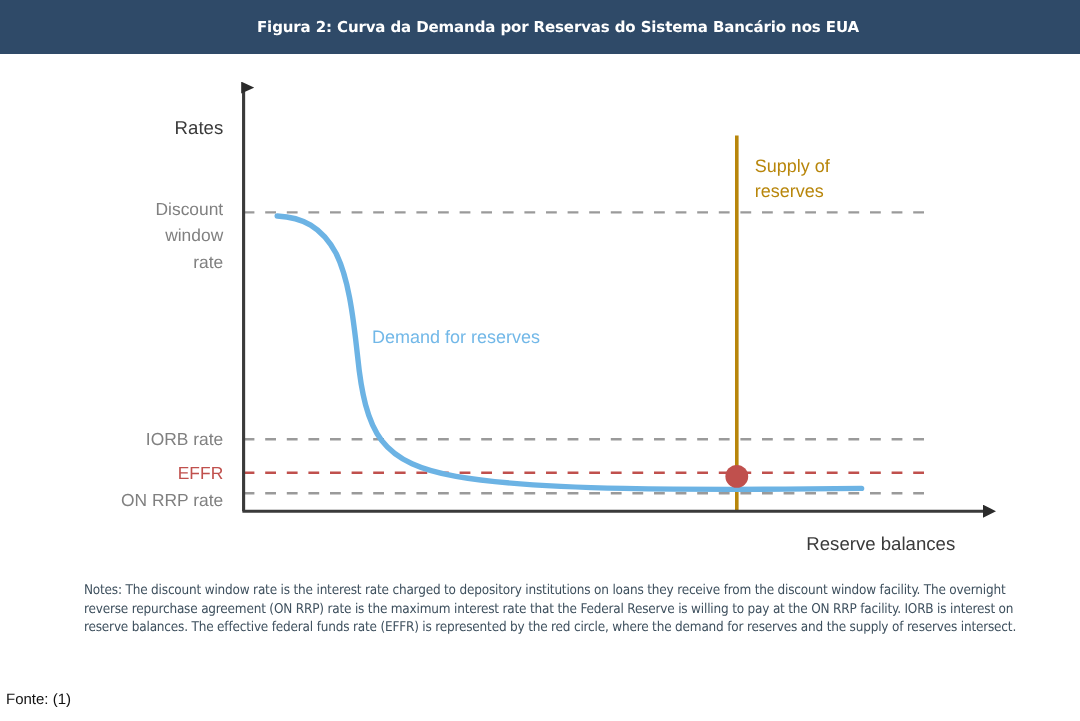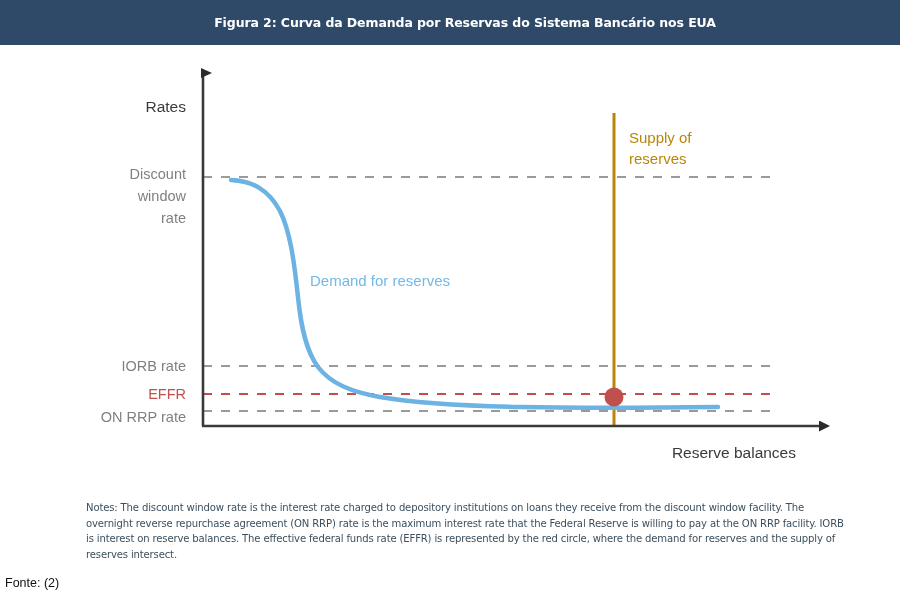--- a/index.html
+++ b/index.html
@@ -80,7 +80,7 @@
     line-height: 15.6px;
     color: #3d4f5d;
     text-align: left;
-    margin: 16px;
+    margin: 0;
     letter-spacing: -0.15px;
   }
   

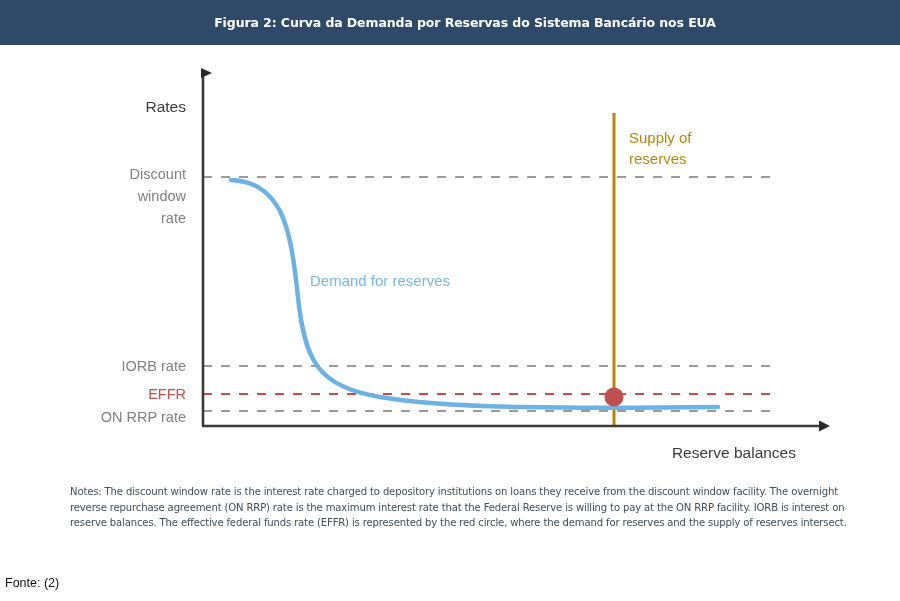--- a/index.html
+++ b/index.html
@@ -160,7 +160,7 @@
     <p id="notes-text">Notes: The discount window rate is the interest rate charged to depository institutions on loans they receive from the discount window facility. The overnight reverse repurchase agreement (ON RRP) rate is the maximum interest rate that the Federal Reserve is willing to pay at the ON RRP facility. IORB is interest on reserve balances. The effective federal funds rate (EFFR) is represented by the red circle, where the demand for reserves and the supply of reserves intersect.</p>
   </div>
 
-  <div id="source-line">Fonte: (2)</div>
+  <div id="source-line">Fonte: (1)</div>
 
 </div>
 

